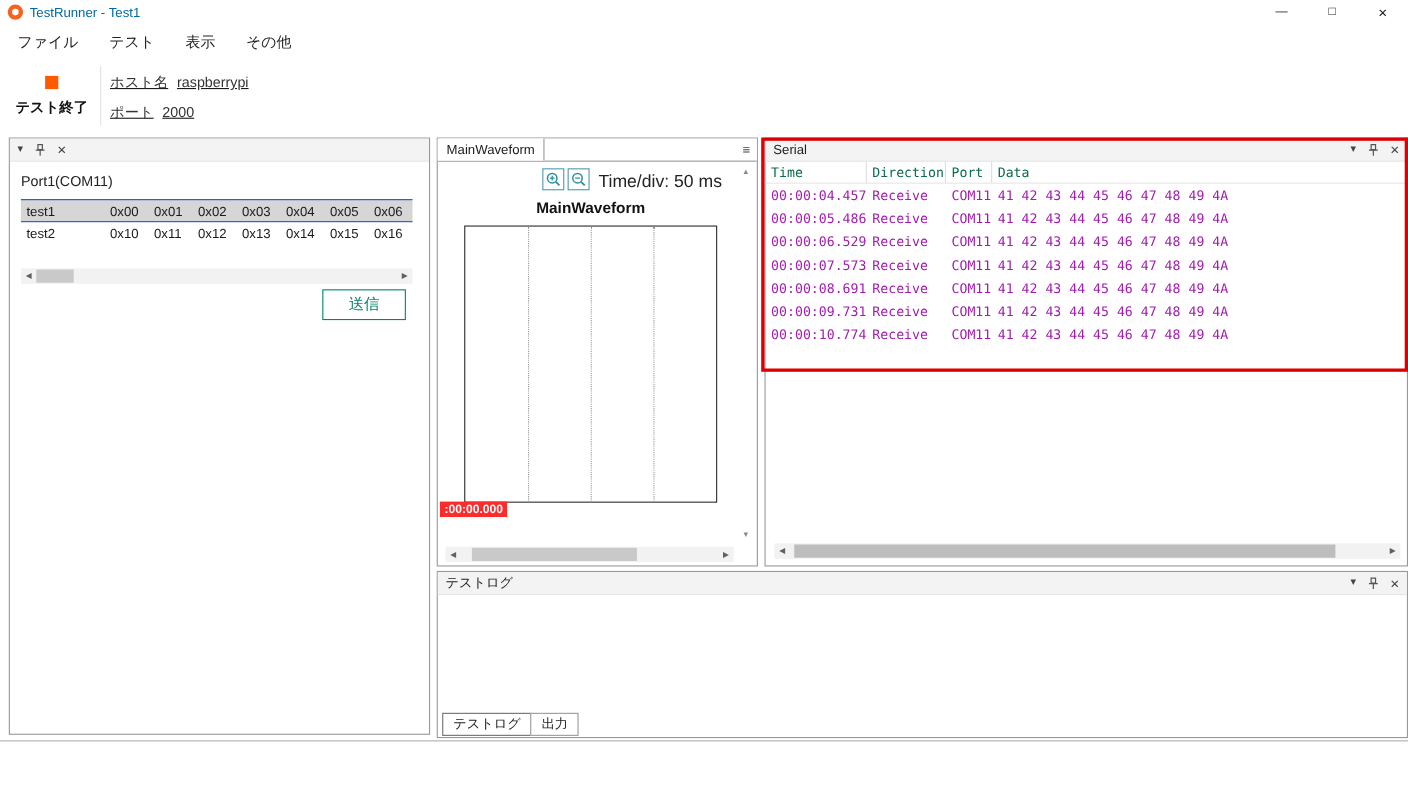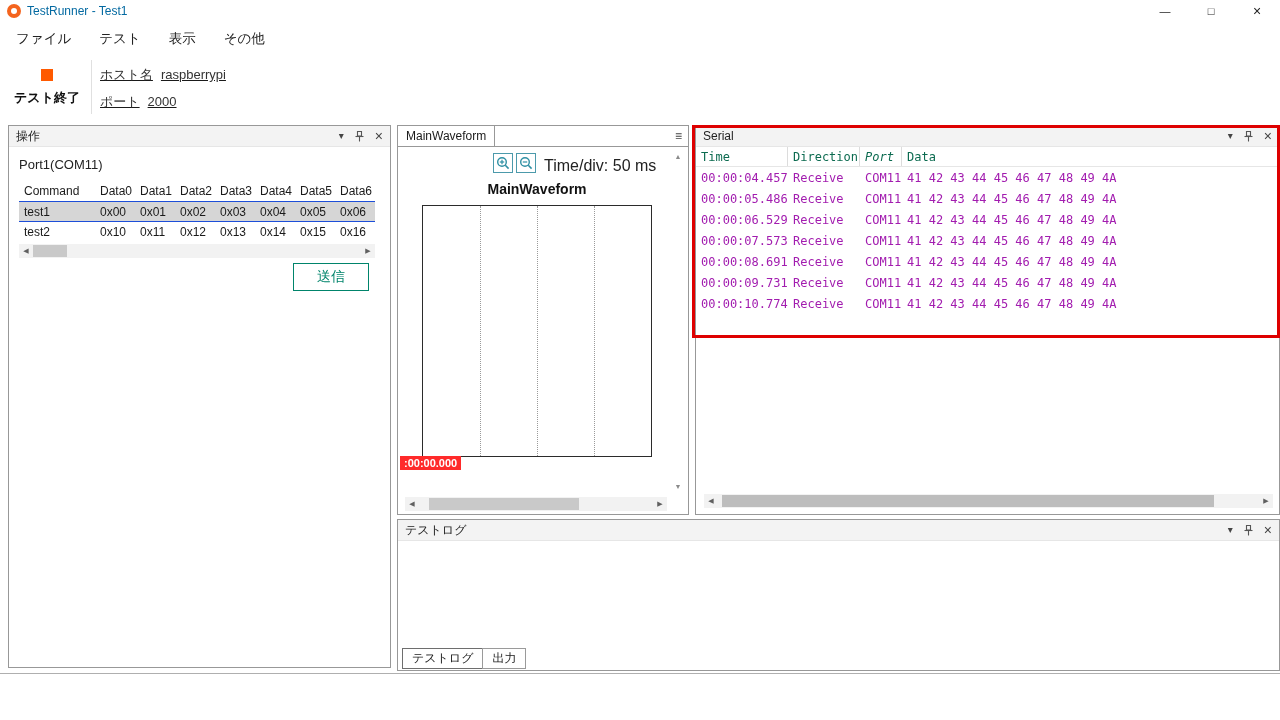--- a/index.html
+++ b/index.html
@@ -156,7 +156,6 @@
 
   <div class="panel" id="op-panel">
     <div class="panel-header">
-      <div class="ph-title">操作</div>
       <div class="ph-icons">
         <span class="ph-icon">▾</span>
         <svg class="ph-icon" width="11" height="13" viewBox="0 0 11 13">

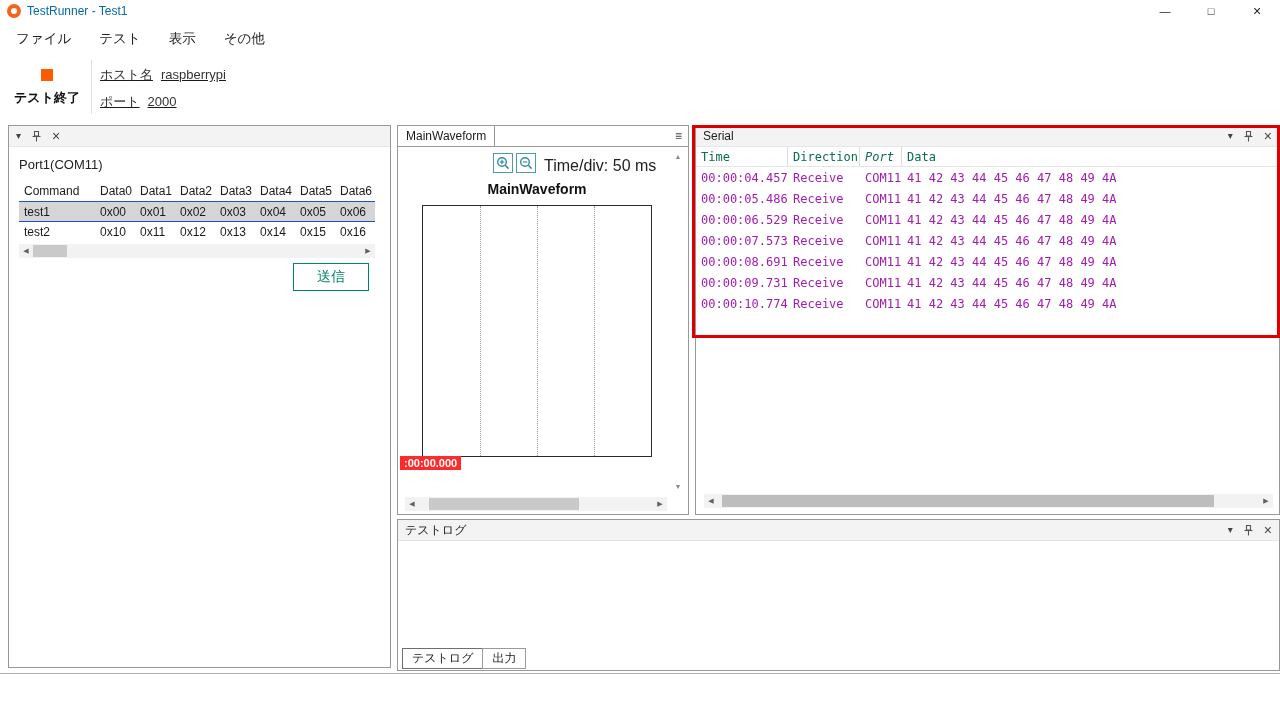--- a/index.html
+++ b/index.html
@@ -92,7 +92,7 @@
                     font-family:"DejaVu Sans Mono",monospace; font-size:12px; color:#0C6B50;
                     border-bottom:1px solid #E6E6E6; }
   .sh-cell { height:100%; display:flex; align-items:center; padding-left:5px; border-right:1px solid #DCDCDC; white-space:nowrap; }
-  .sh-time { width:92px; } .sh-dir { width:72px; } .sh-port { width:42px;font-style:italic; } .sh-data { flex:1; border-right:none; }
+  .sh-time { width:92px; } .sh-dir { width:72px; } .sh-port { width:42px; } .sh-data { flex:1; border-right:none; }
   .serial-rows { position:absolute; left:0; top:41px; right:0; }
   .serial-row { display:flex; height:21px; align-items:center;
                 font-family:"DejaVu Sans Mono",monospace; font-size:12px; color:#a21caf; }

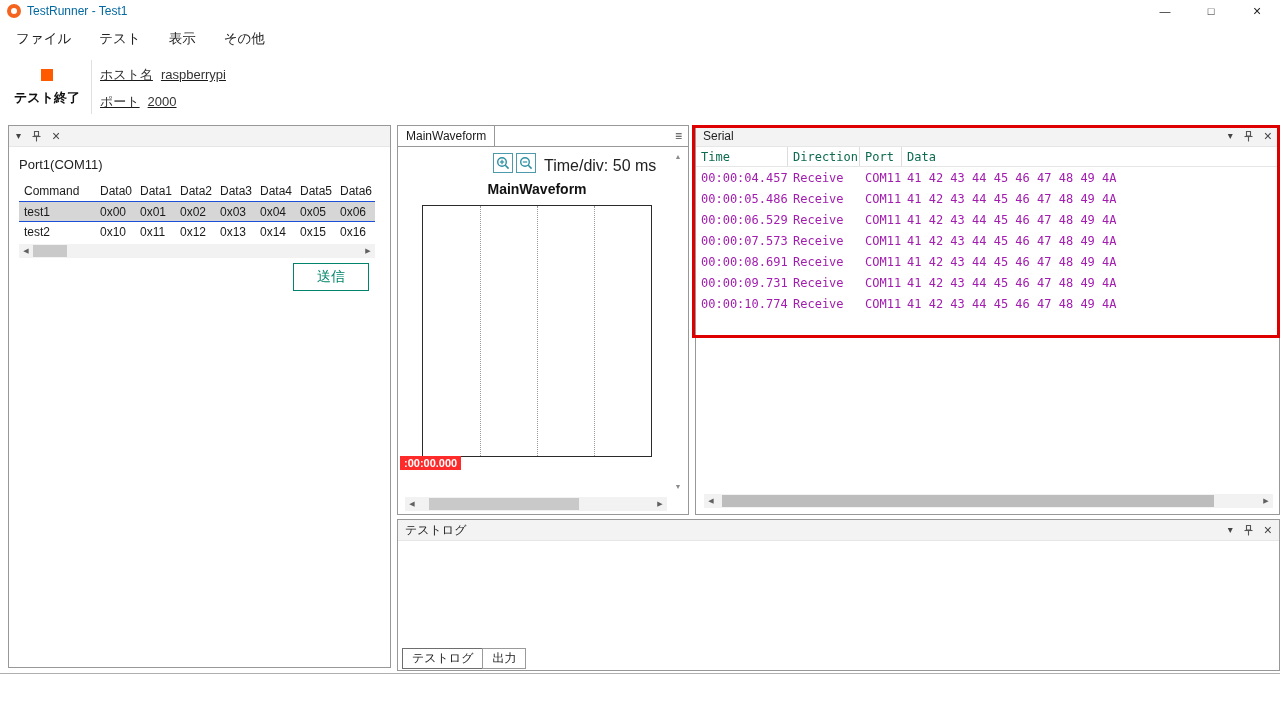--- a/index.html
+++ b/index.html
@@ -171,16 +171,6 @@
     <div class="op-group-title">Port1(COM11)</div>
 
     <div class="cmd-table">
-      <div class="cmd-row hdr">
-        <div class="cmd-cell cc0">Command</div>
-        <div class="cmd-cell ccn">Data0</div>
-        <div class="cmd-cell ccn">Data1</div>
-        <div class="cmd-cell ccn">Data2</div>
-        <div class="cmd-cell ccn">Data3</div>
-        <div class="cmd-cell ccn">Data4</div>
-        <div class="cmd-cell ccn">Data5</div>
-        <div class="cmd-cell ccn">Data6</div>
-      </div>
       <div class="cmd-row data selected">
         <div class="cmd-cell cc0">test1</div>
         <div class="cmd-cell ccn">0x00</div>

